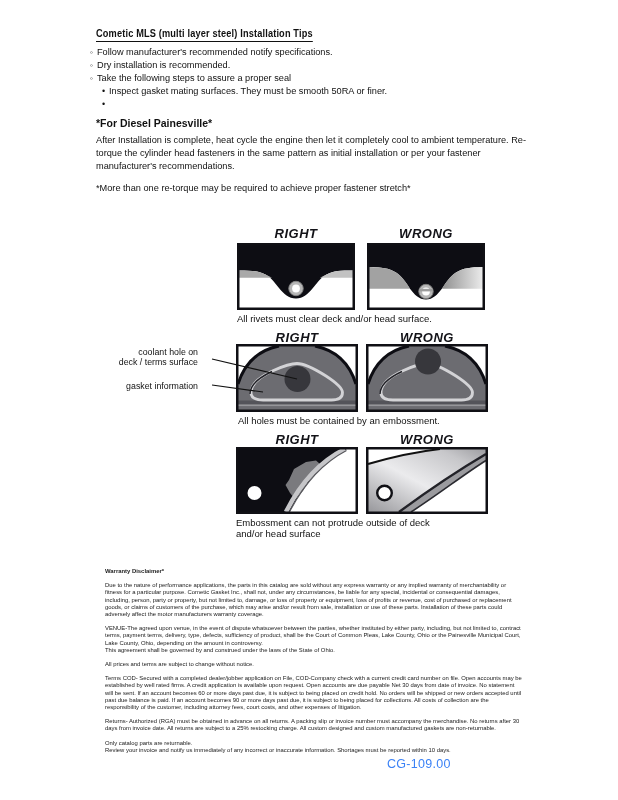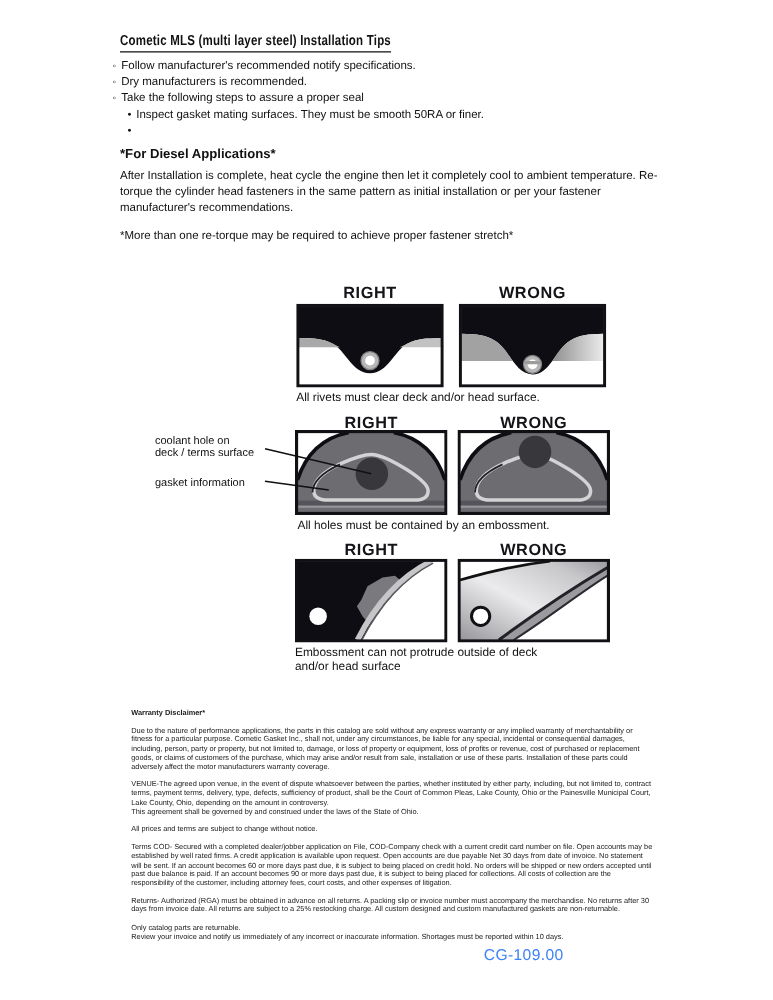--- a/index.html
+++ b/index.html
@@ -50,7 +50,7 @@
     </div>
     <div class="li">
       <span class="b1">◦</span>
-      <span>Dry manufacturers is recommended.</span>
+      <span>Dry installation is recommended.</span>
     </div>
     <div class="li">
       <span class="b1">◦</span>

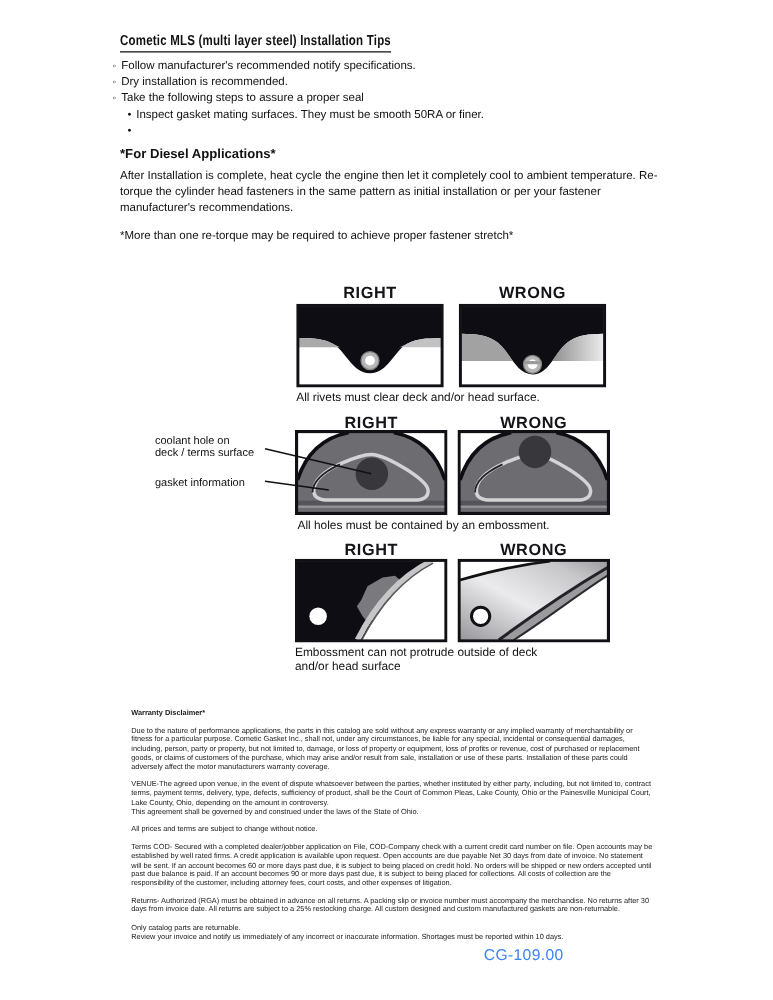--- a/index.html
+++ b/index.html
@@ -66,7 +66,7 @@
   </div>
 
   <div class="diesel">
-    <div class="dheading">*For Diesel Applications*</div>
+    <div class="dheading">*For Diesel Painesville*</div>
     <p>After Installation is complete, heat cycle the engine then let it completely cool to ambient temperature. Re-torque the cylinder head fasteners in the same pattern as initial installation or per your fastener manufacturer's recommendations.</p>
     <p>*More than one re-torque may be required to achieve proper fastener stretch*</p>
   </div>

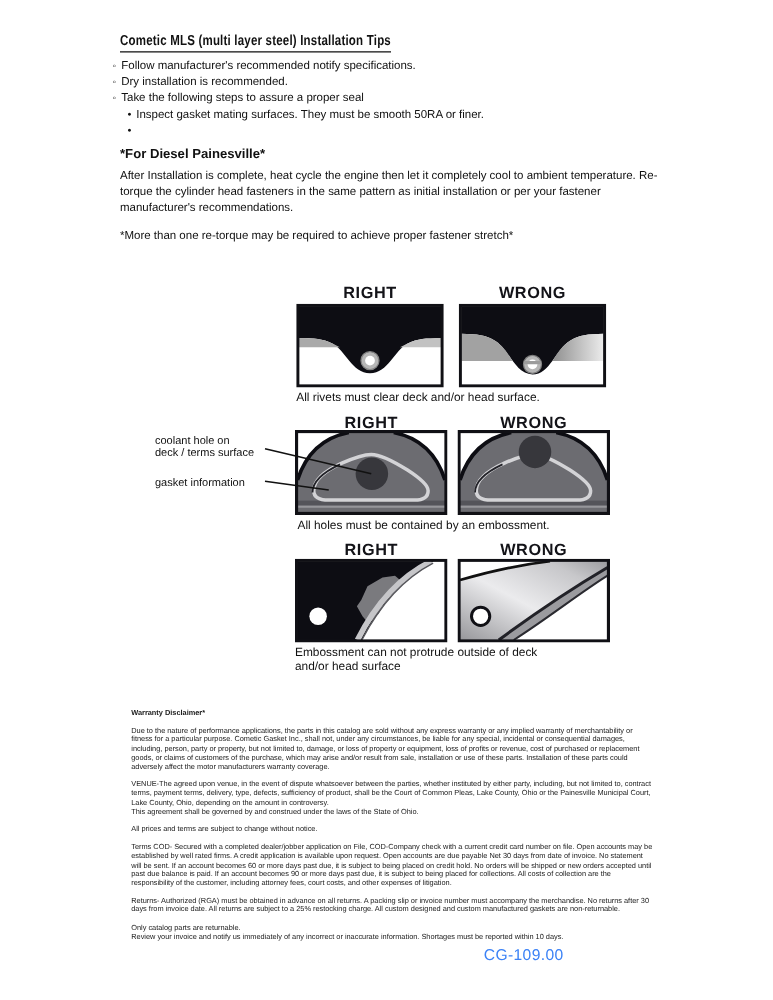--- a/index.html
+++ b/index.html
@@ -23,7 +23,7 @@
   .diesel .dheading{font-size:10.5px;font-weight:bold;margin:0 0 4px 0;}
   .diesel p{margin:0 0 9px 0;}
   
-  .dlabel{position:absolute;width:118px;text-align:center;font-size:13px;font-weight:bold;letter-spacing:.5px;color:#131318;}
+  .dlabel{position:absolute;width:118px;text-align:center;font-size:13px;font-weight:bold;letter-spacing:.5px;color:#131318;font-style:italic;}
   .dlabel.w122{width:122px;}
   .dbox{position:absolute;display:block;}
   .dcaption{position:absolute;font-size:9.5px;line-height:11px;color:#111;white-space:nowrap;}

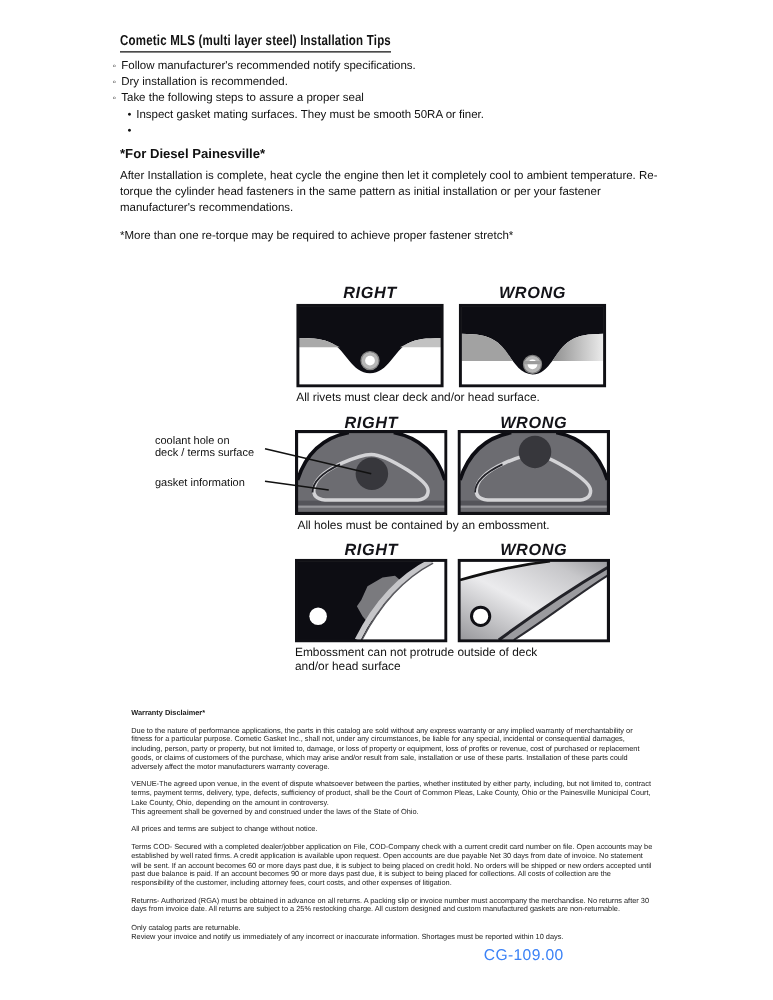--- a/index.html
+++ b/index.html
@@ -27,7 +27,7 @@
   .dlabel.w122{width:122px;}
   .dbox{position:absolute;display:block;}
   .dcaption{position:absolute;font-size:9.5px;line-height:11px;color:#111;white-space:nowrap;}
-  .annlabel{position:absolute;left:124px;width:96px;text-align:left;font-size:8.8px;line-height:10px;color:#111;}
+  .annlabel{position:absolute;left:102px;width:96px;text-align:right;font-size:8.8px;line-height:10px;color:#111;}
   .annlines{position:absolute;left:210px;top:352px;pointer-events:none;z-index:5;}
   
   .warranty{position:absolute;left:105px;top:568px;width:419px;font-size:5.9px;line-height:7.2px;color:#1a1a1a;}

